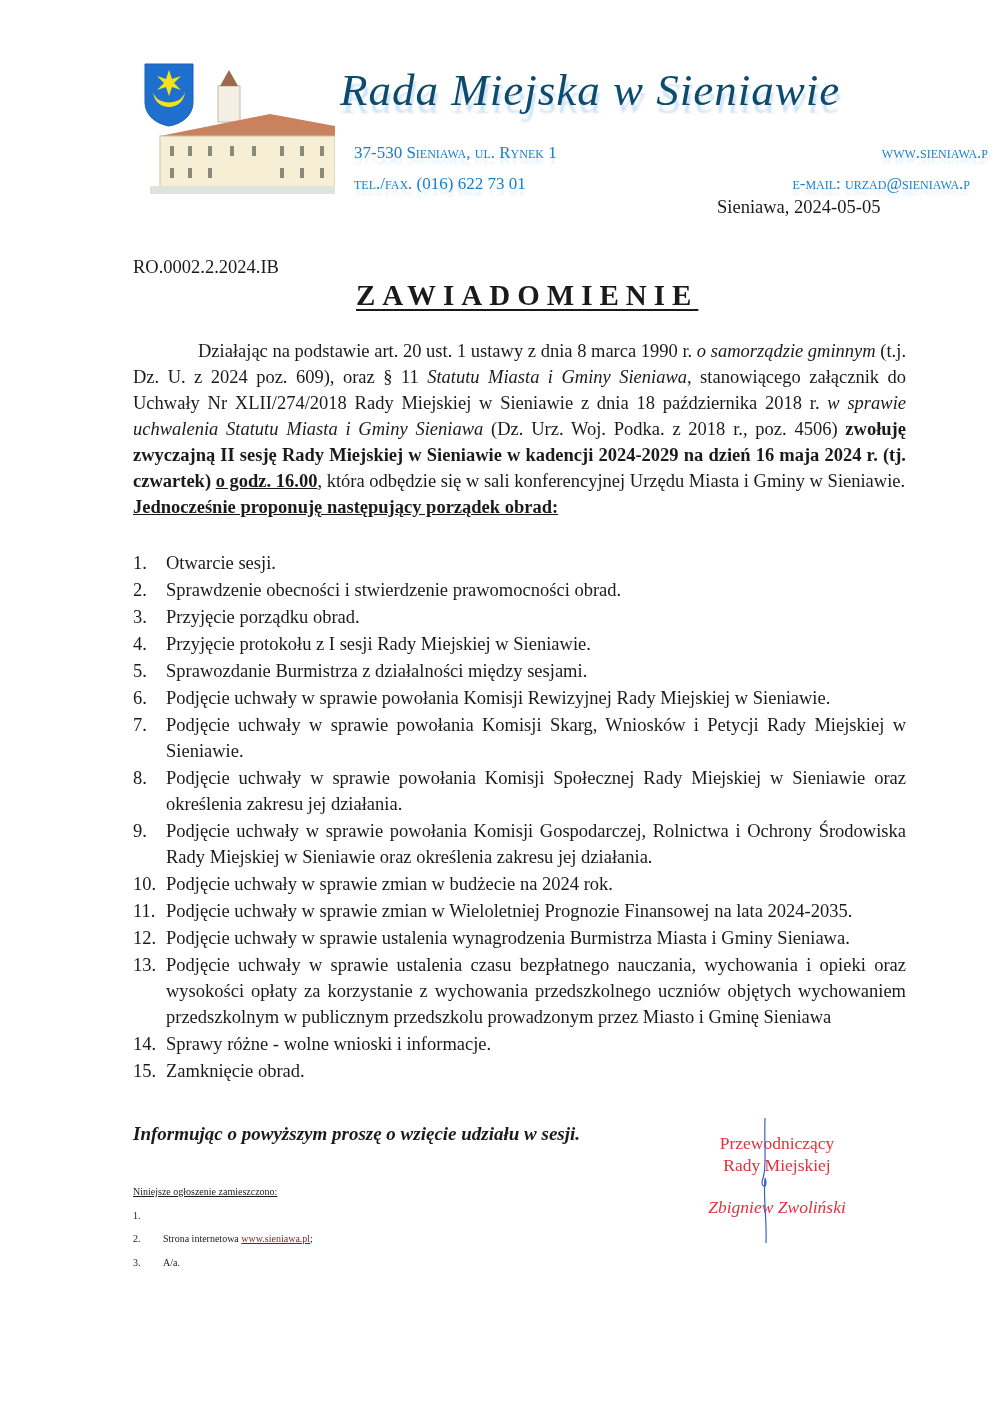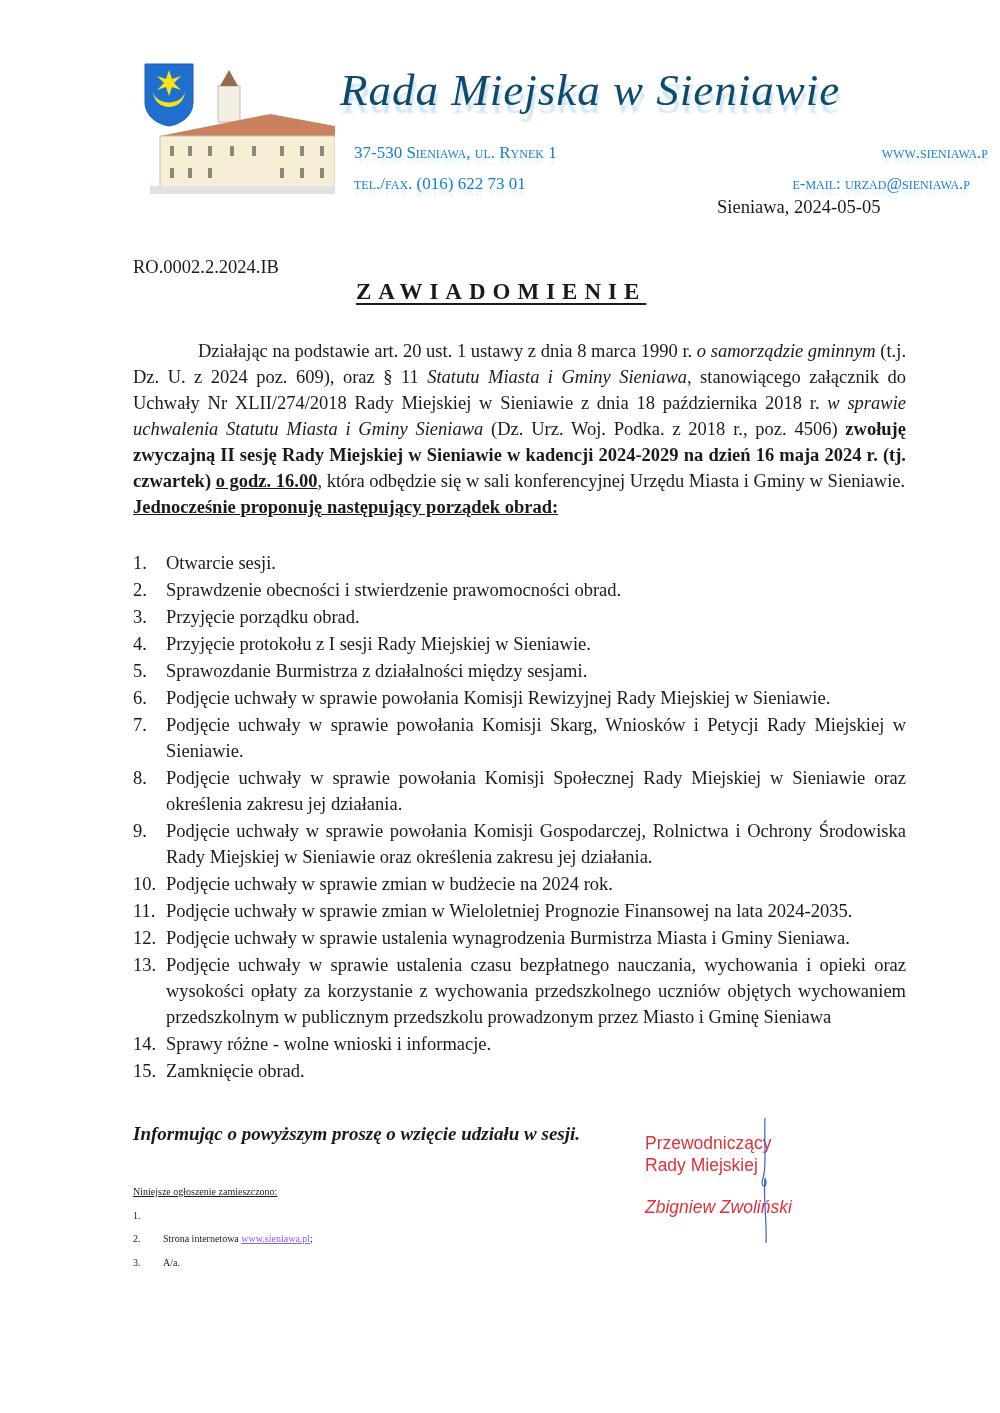--- a/index.html
+++ b/index.html
@@ -24,7 +24,7 @@
   .doc { font-size: 18.5px; line-height: 26px; }
   .date { left: 717px; top: 197px; font-size: 18.5px; }
   .ref  { left: 133px; top: 257px; font-size: 18.5px; }
-  .title { left: 356px; top: 279px; font-size: 23px; font-weight: bold; letter-spacing: 7px;
+  .title { left: 356px; top: 279px; font-size: 29px; font-weight: bold; letter-spacing: 7px;
            text-decoration: underline; text-underline-offset: 4px; }
 
   .body { left: 133px; top: 338px; width: 773px; text-align: justify; }

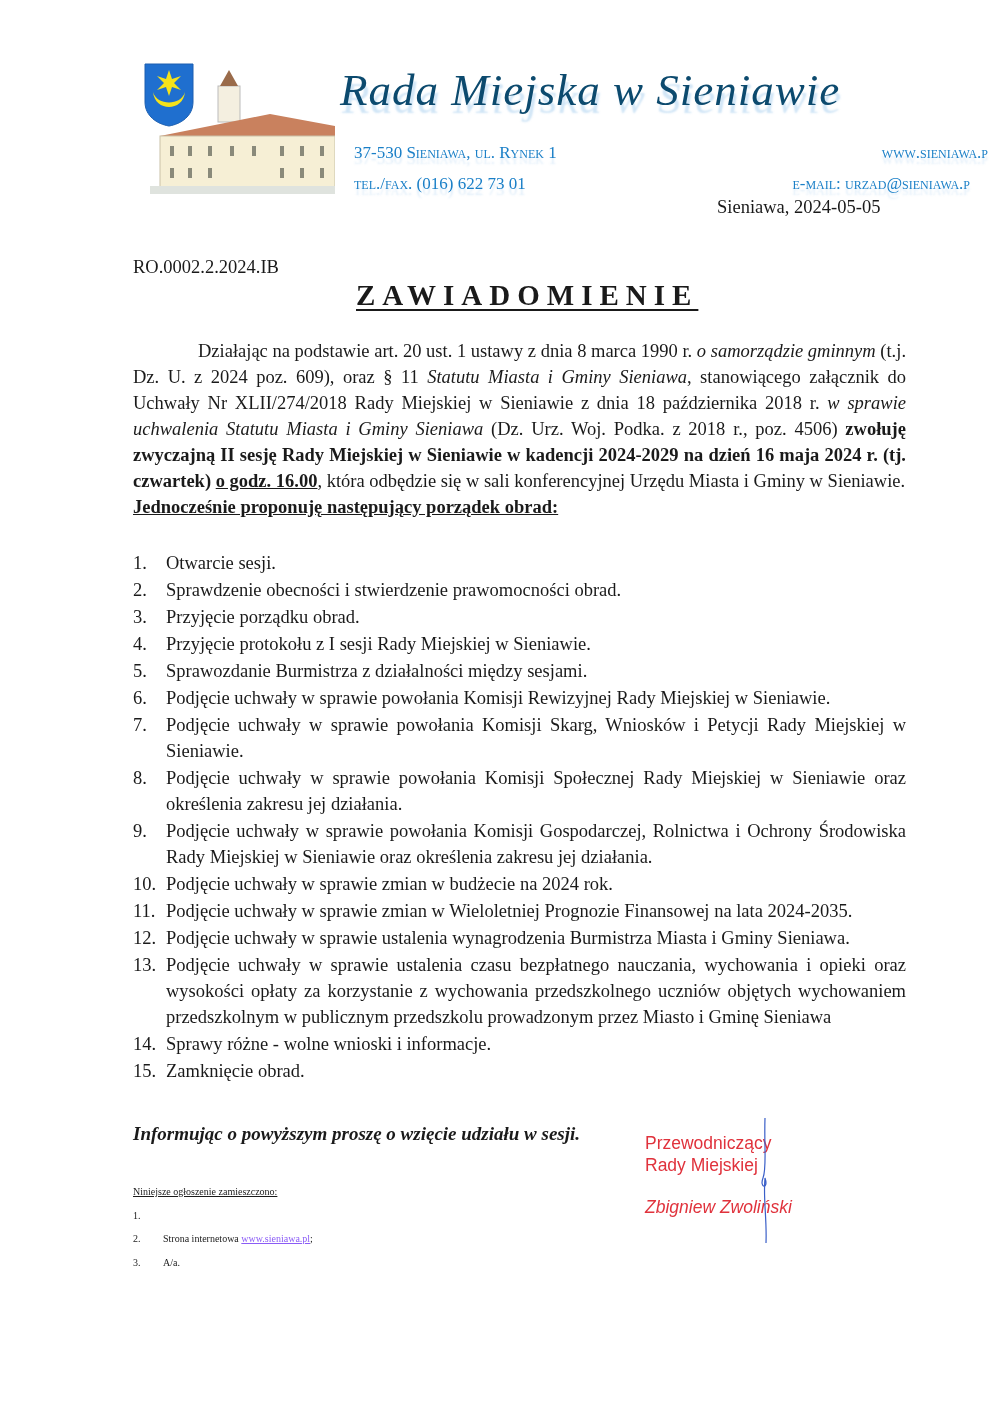--- a/index.html
+++ b/index.html
@@ -45,8 +45,8 @@
   .notes .n { width: 30px; }
   .notes a { color: #8b5cf6; text-decoration: underline; }
 
-  .stamp { left: 645px; top: 1132px; width: 210px; 
-           font-family: Liberation Sans, sans-serif; color: #e0323c; font-size: 17.5px; line-height: 22px; }
+  .stamp { left: 672px; top: 1132px; width: 210px; text-align: center;
+           font-family: Liberation Serif, serif; color: #e0323c; font-size: 17.5px; line-height: 22px; }
   .stamp .name { font-style: italic; margin-top: 20px; }
   .signature { left: 755px; top: 1118px; width: 20px; height: 125px; }
 </style>

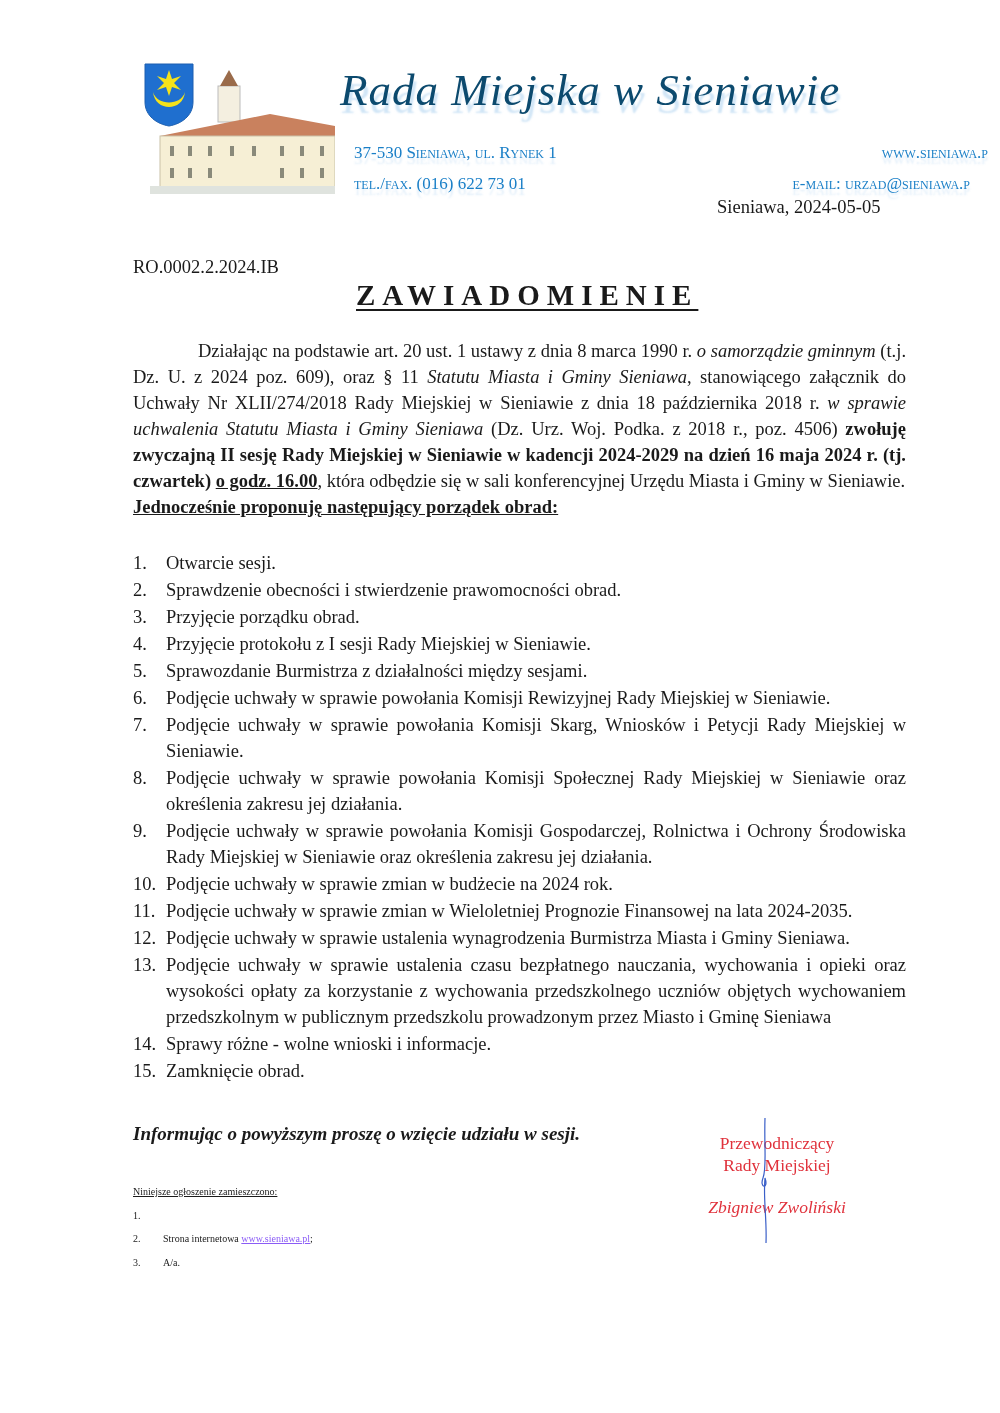--- a/index.html
+++ b/index.html
@@ -43,7 +43,7 @@
   .notes .hd { text-decoration: underline; }
   .notes .row { display: flex; }
   .notes .n { width: 30px; }
-  .notes a { color: #8b5cf6; text-decoration: underline; }
+  .notes a { color: #7f1d1d; text-decoration: underline; }
 
   .stamp { left: 672px; top: 1132px; width: 210px; text-align: center;
            font-family: Liberation Serif, serif; color: #e0323c; font-size: 17.5px; line-height: 22px; }

